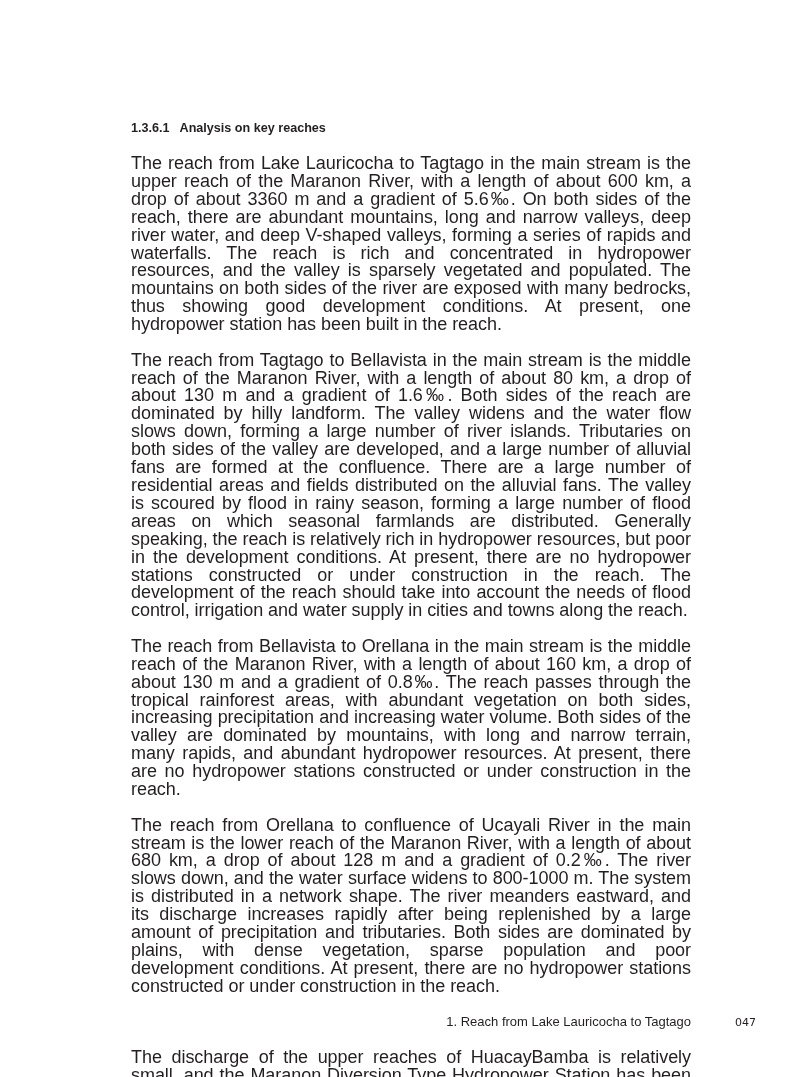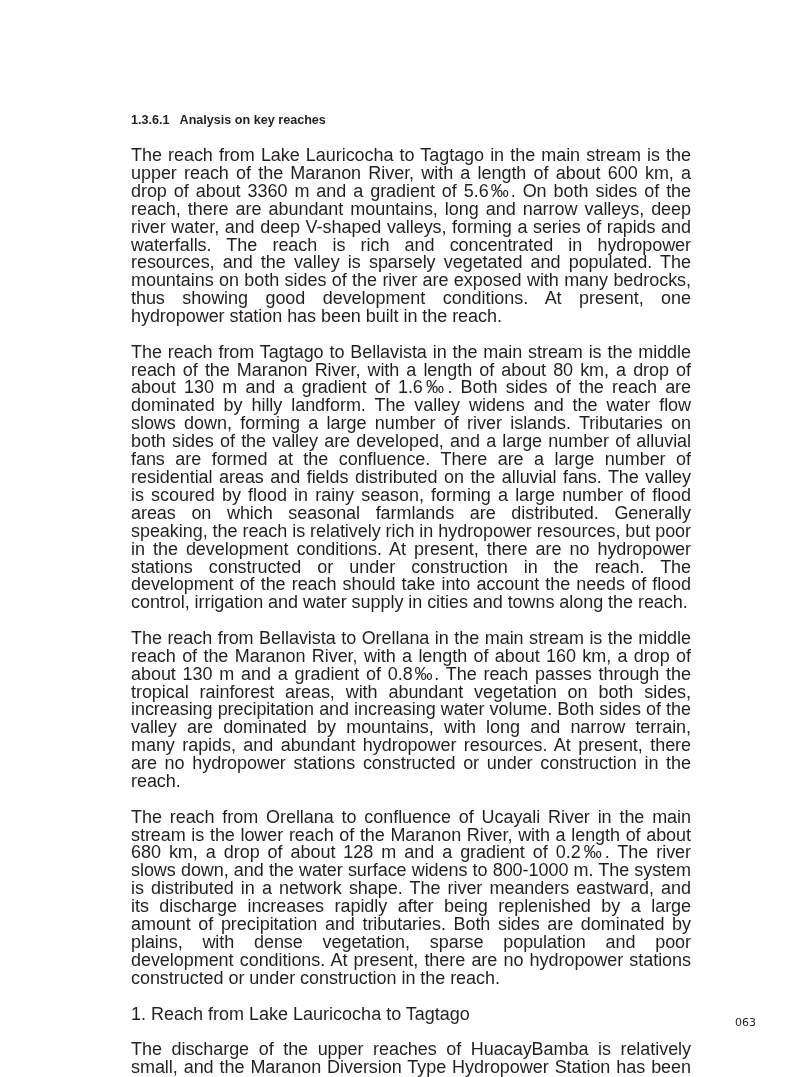--- a/index.html
+++ b/index.html
@@ -25,7 +25,7 @@
       font-weight: bold;
       font-size: 12.6px;
       line-height: 18px;
-      margin: 0 0 18px 0;
+      margin: 8px 0 18px 0;
       white-space: pre;
     }
     .para {

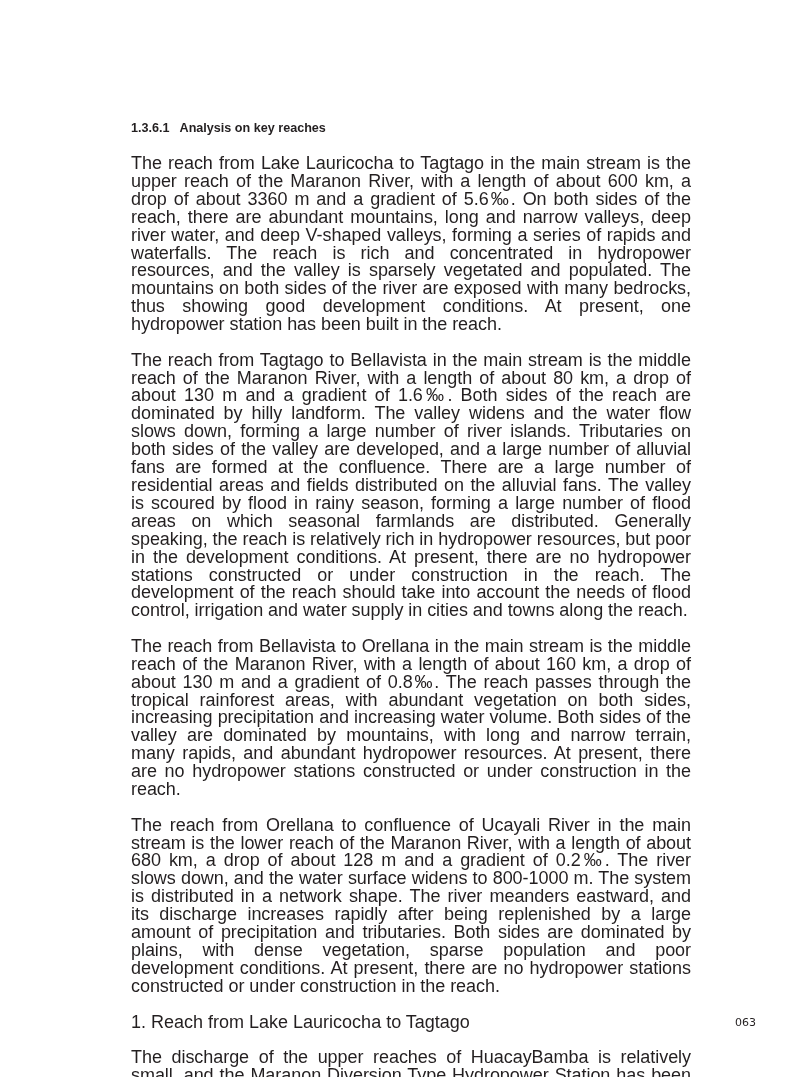--- a/index.html
+++ b/index.html
@@ -36,9 +36,10 @@
       letter-spacing: -0.05px;
     }
     .subhead {
-      font-size: 18px;
+      font-size: 13px;
       line-height: 18px;
       margin: 0 0 17.5px 0;
+      text-align: right;
     }
     .h2 {
       margin-top: 0;

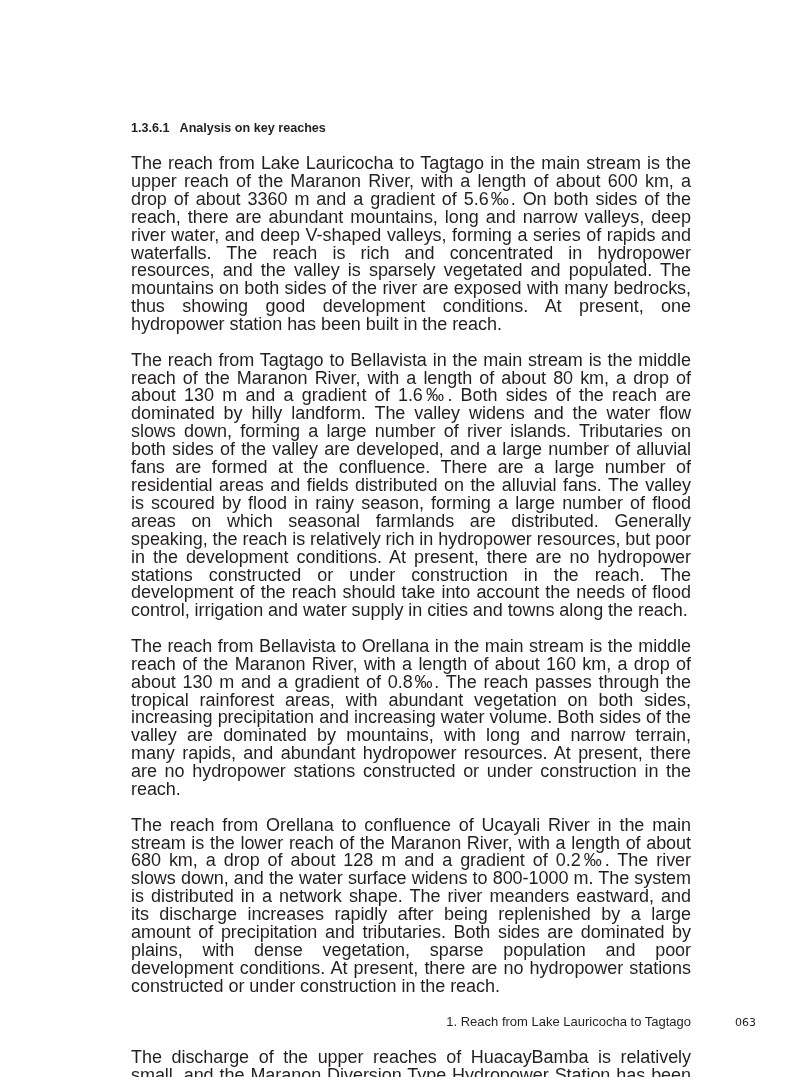--- a/index.html
+++ b/index.html
@@ -70,6 +70,6 @@
   <p class="para">The discharge of the upper reaches of HuacayBamba is relatively small, and the Maranon Diversion Type Hydropower Station has been built in the reach. Therefore, this report focuses on the preliminary study of the layout scheme of cascade hydropower stations in the lower reaches of HuacayBamba. According to the terrain on both sides of the river, 11 end-to-end cascade hydropower stations, such as Rupac and Quiches, can be arranged from top to bottom, with a total available drop of 1860 m, a total installed capacity of 8955 MW and an annual power generation of 44.70 TWh. Rupac Hydropower Station has the annual regulating capacity.</p>
 </div>
 
-<div class="page-number">063</div>
+<div class="page-number">047</div>
 
 </body></html>

